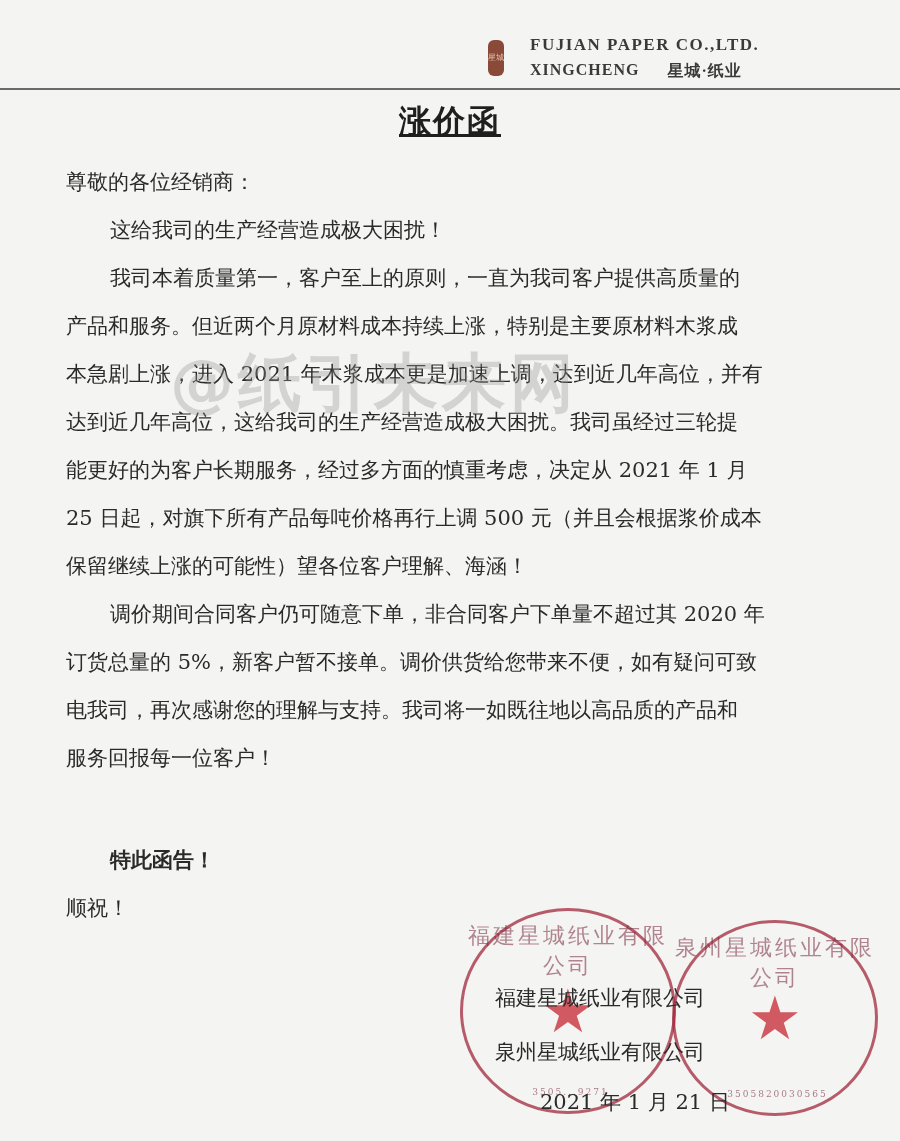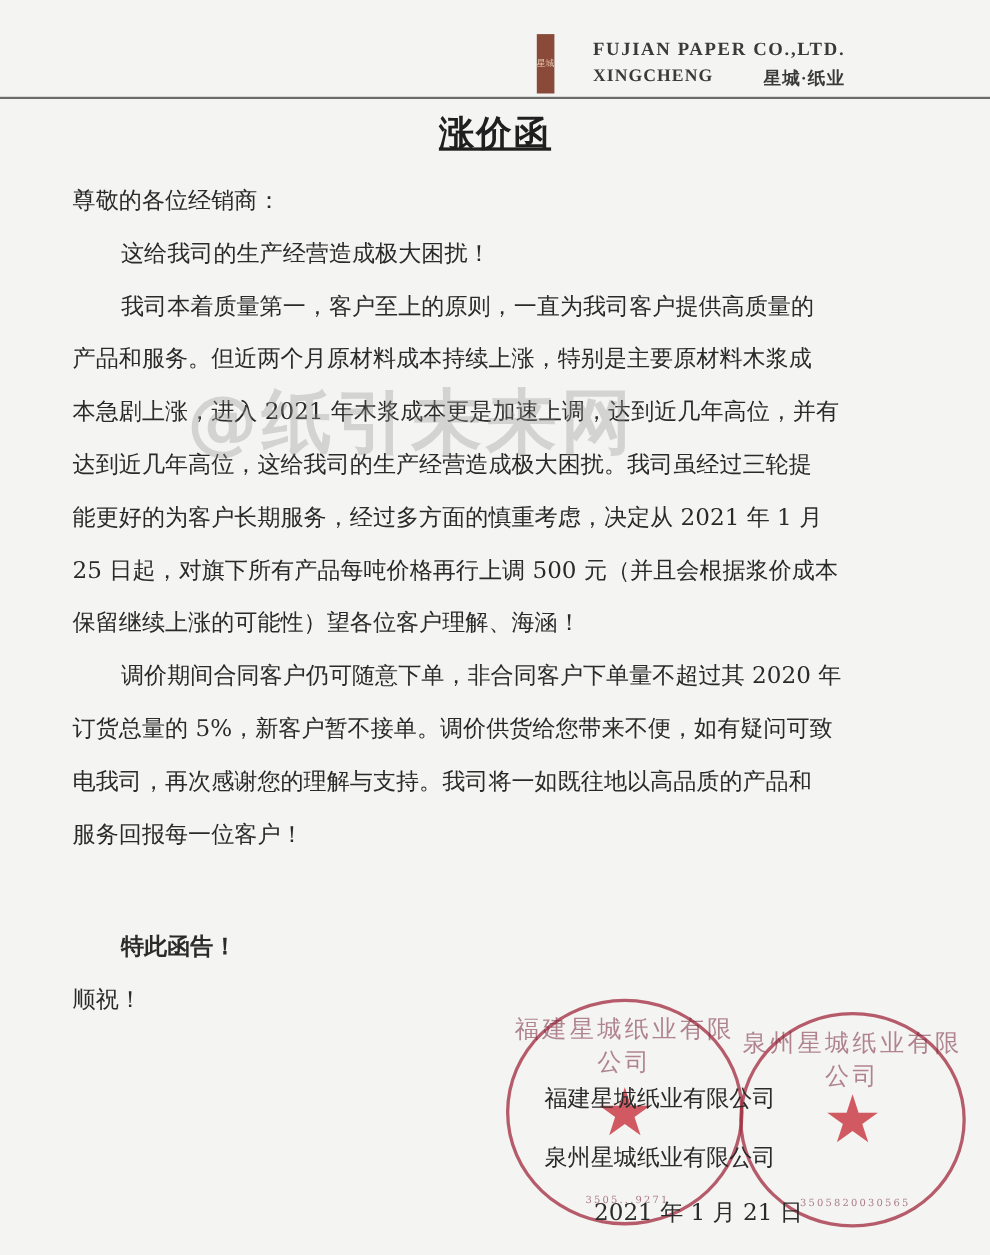--- a/index.html
+++ b/index.html
@@ -15,8 +15,8 @@
     display:flex; align-items:center;
   }
   .logo-seal {
-    width:16px; height:54px; background:#8a4a3a; border-radius:0;
-    margin-right:35px; display:flex; flex-direction:column; align-items:center; justify-content:center;
+    width:16px; height:36px; background:#8a4a3a; border-radius:6px;
+    margin-right:26px; display:flex; flex-direction:column; align-items:center; justify-content:center;
     color:#e8c8b0; font-size:8px; line-height:10px;
   }
   .company-lines { display:flex; flex-direction:column; }

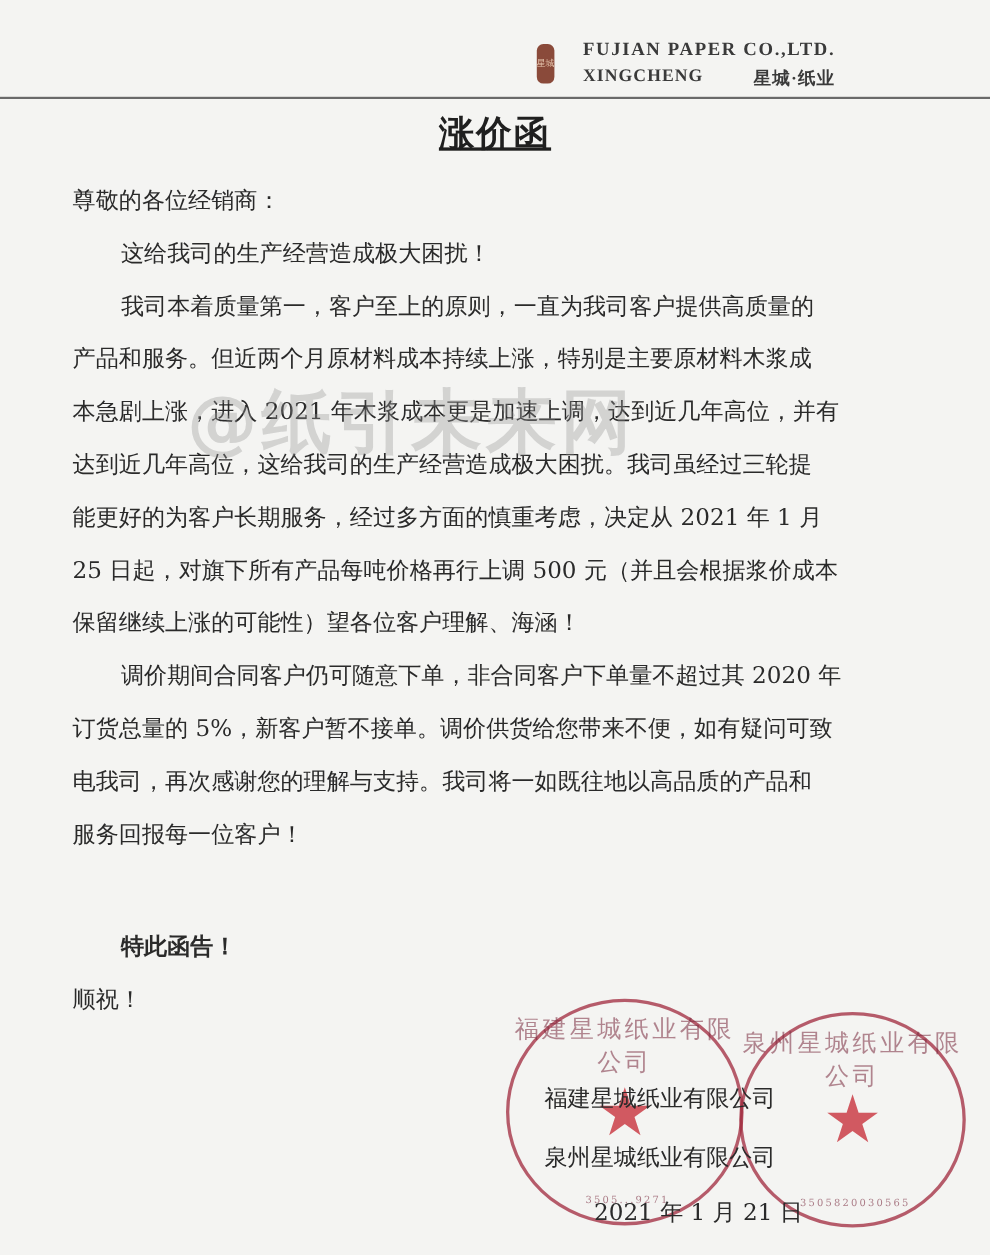--- a/index.html
+++ b/index.html
@@ -27,7 +27,7 @@
   .company-sub {
     font-family:"Liberation Serif", serif; font-weight:bold;
     font-size:16px; letter-spacing:1px; color:#3a3a3a; margin-top:6px;
-    display:flex; gap:28px;justify-content:space-between;
+    display:flex; gap:28px;
   }
   .rule {
     position:absolute; left:0; top:88px; width:900px; height:2px; background:#6a6a6a;

